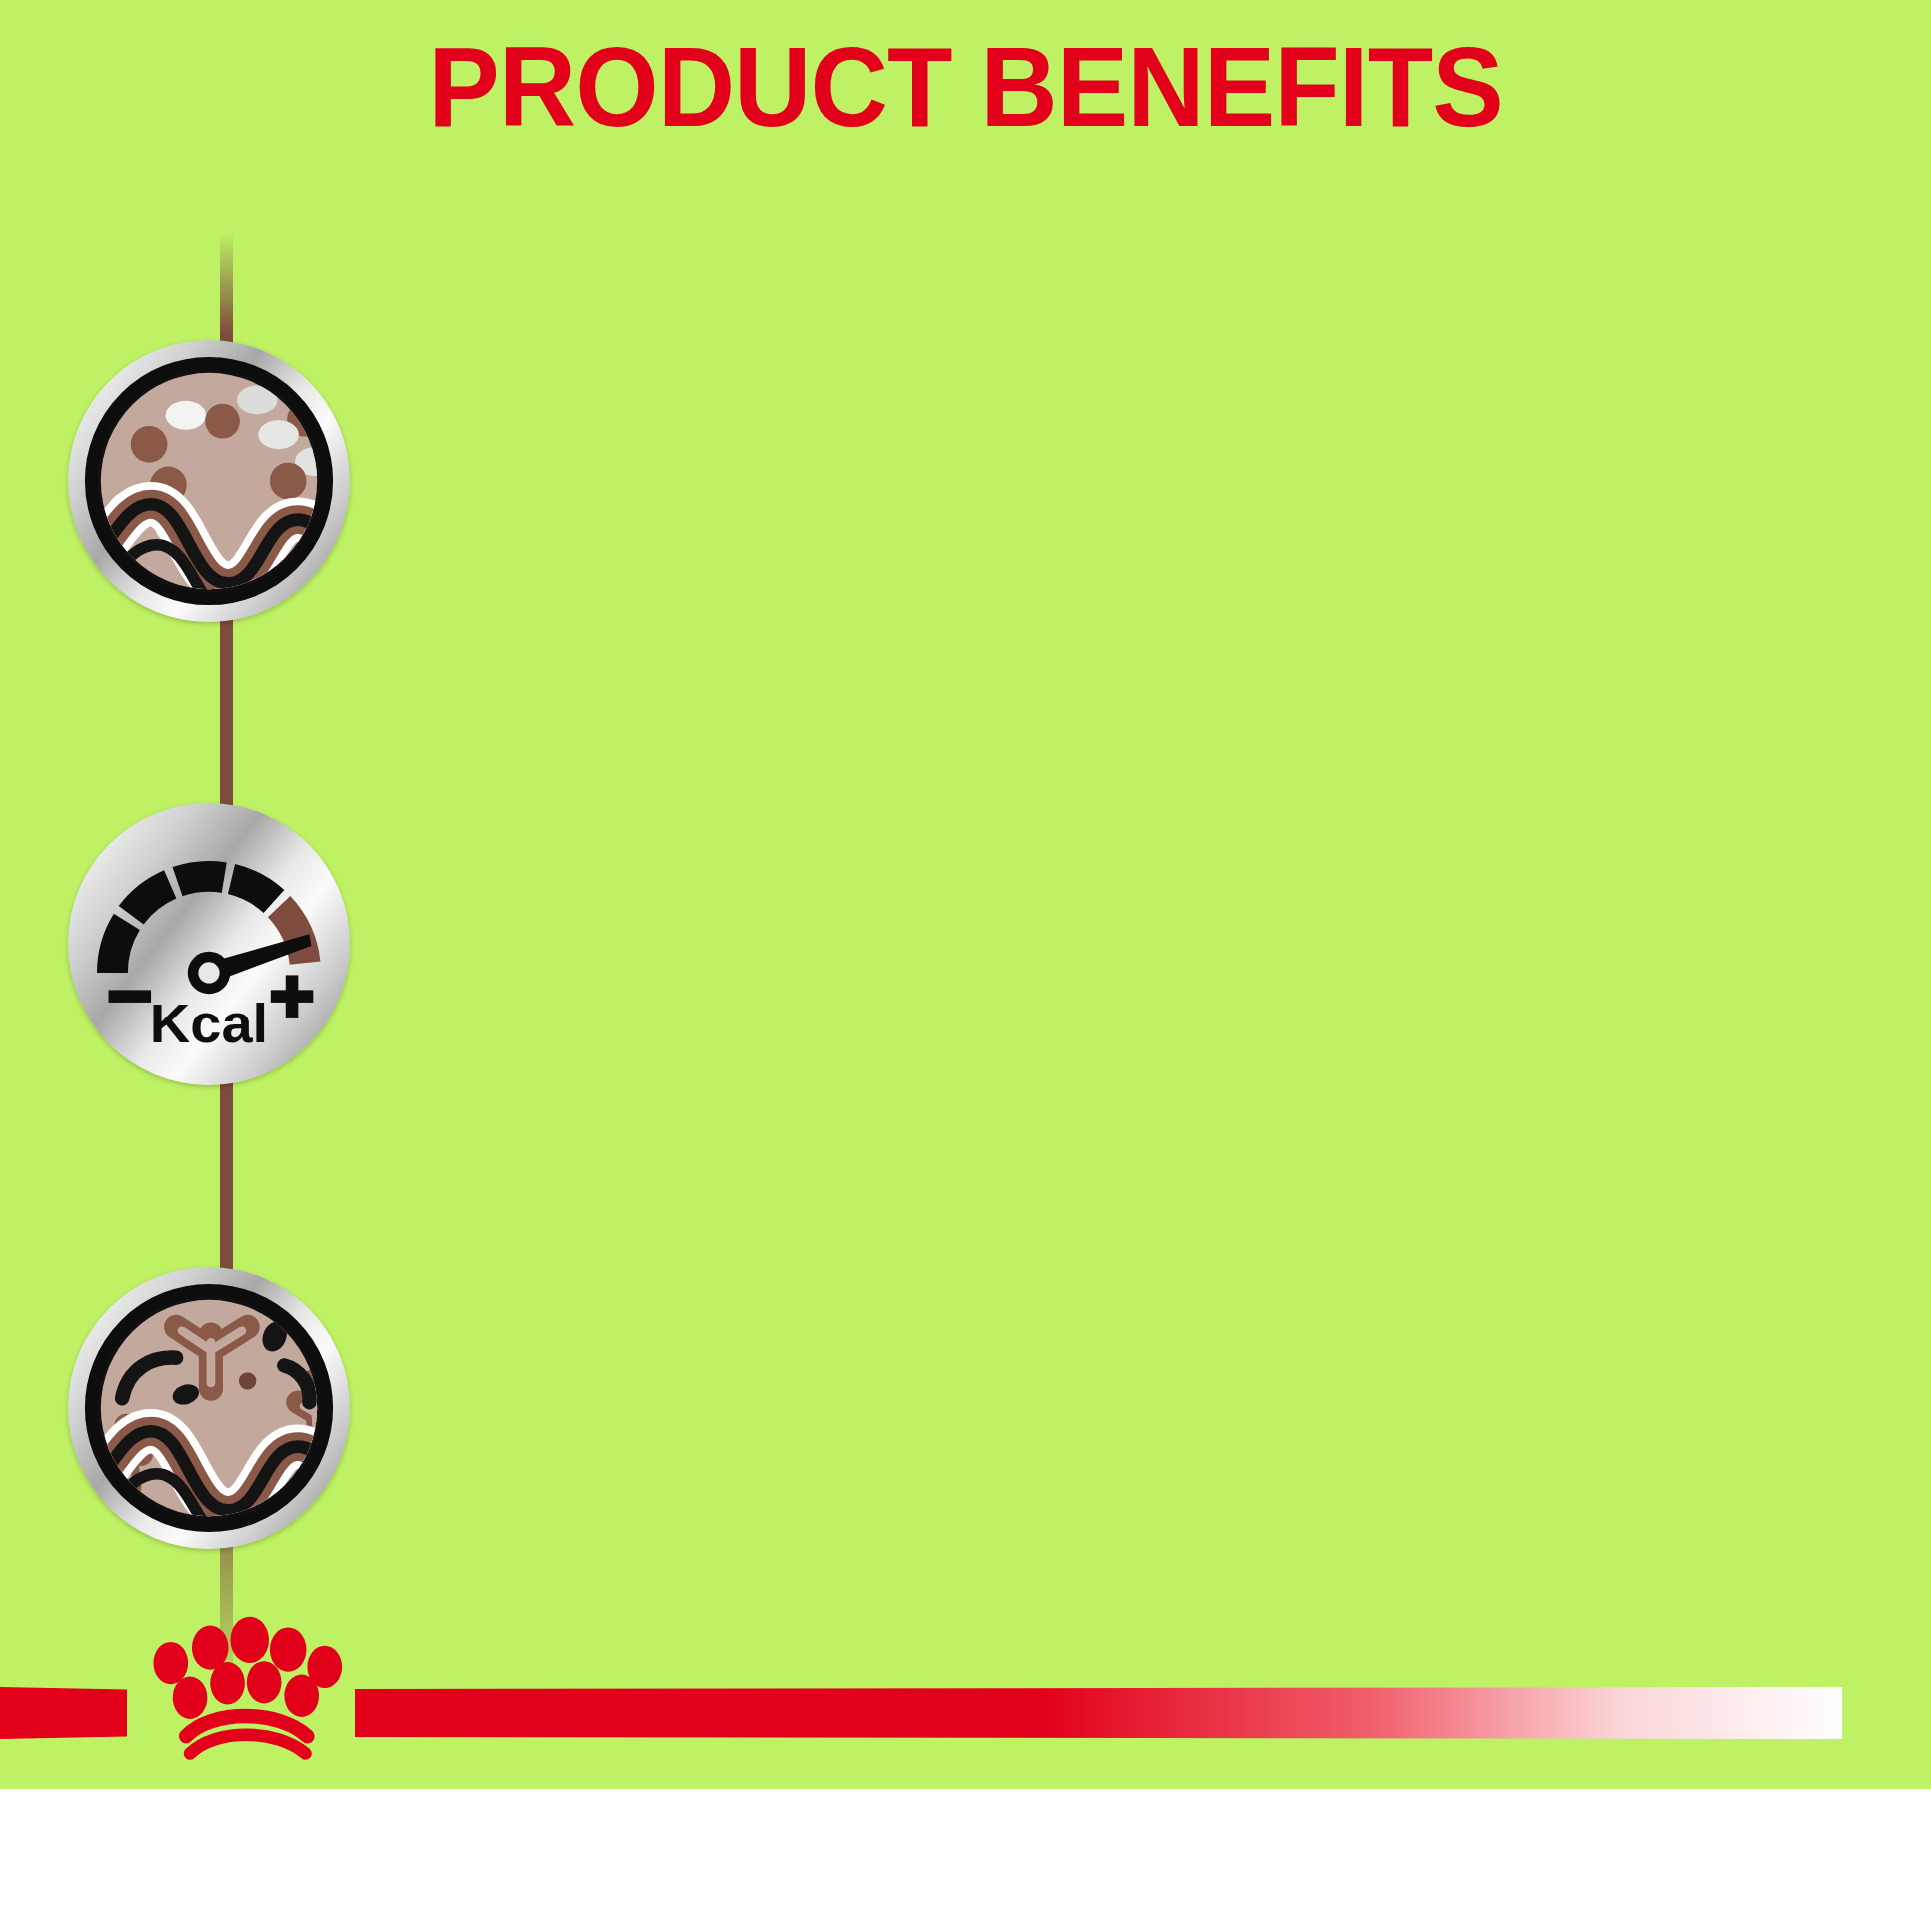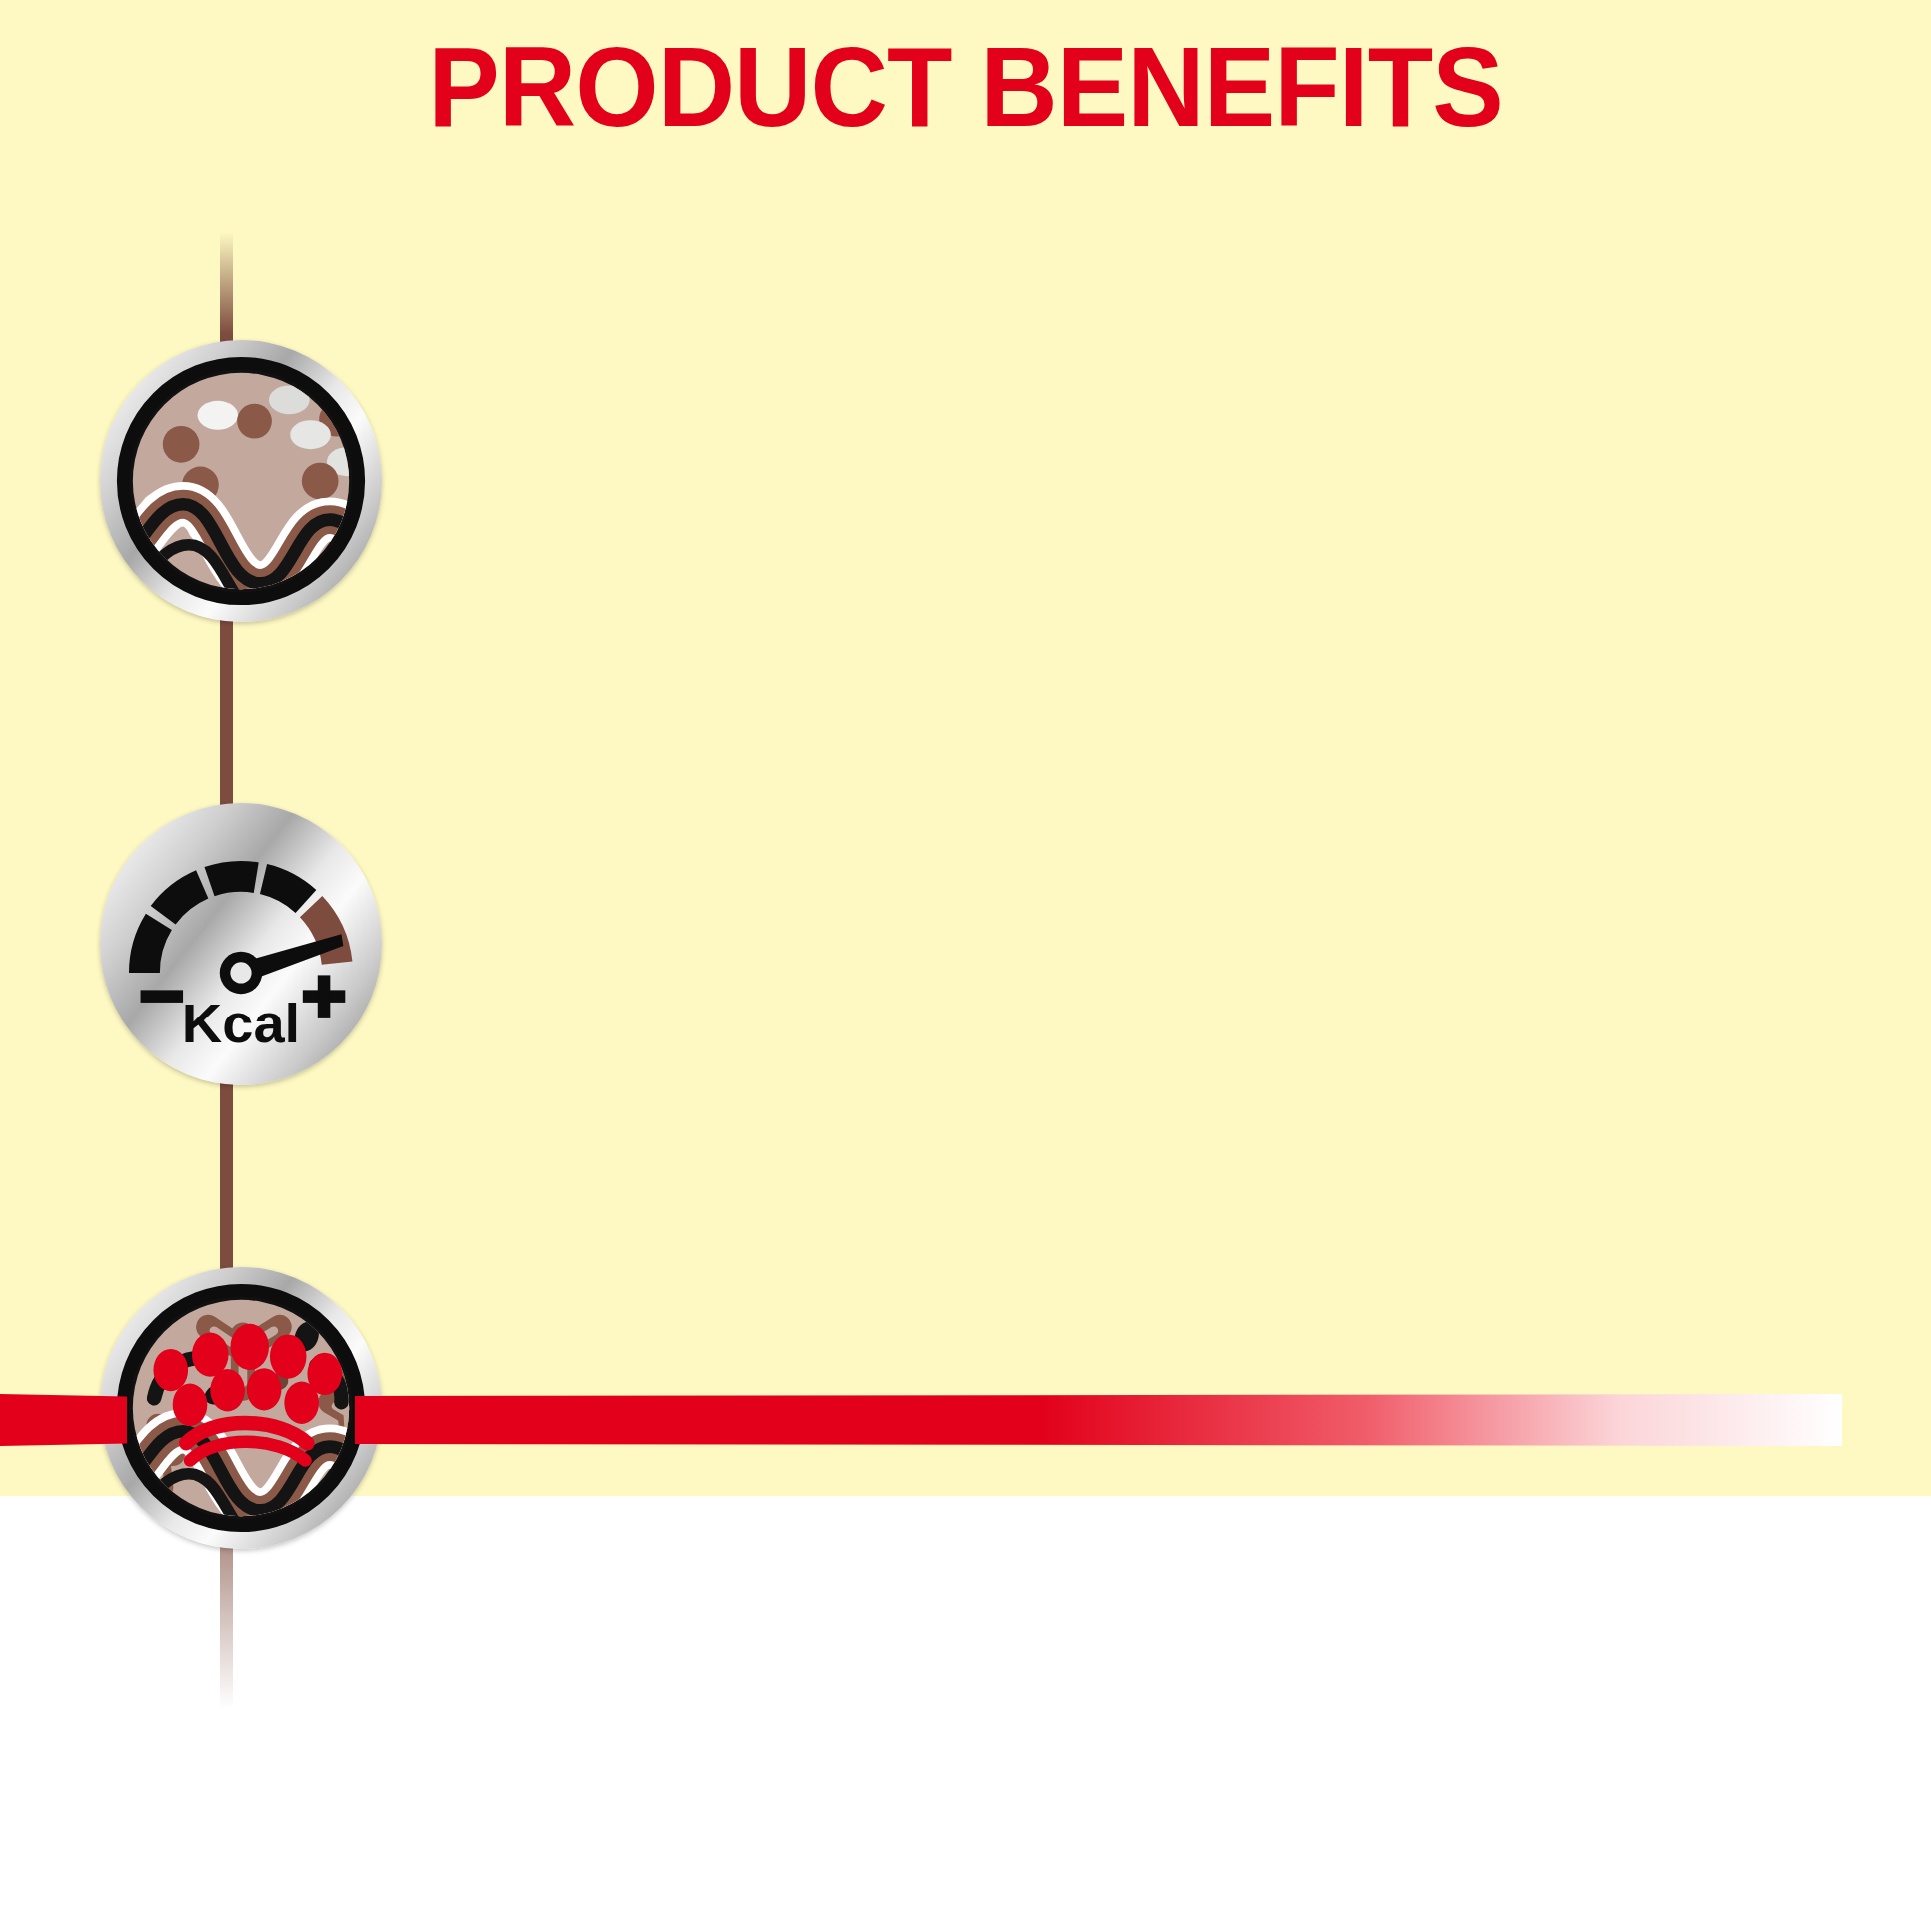--- a/index.html
+++ b/index.html
@@ -11,8 +11,8 @@
   }
   #page {
     position:relative;
-    width:1931px; height:1496px;
-    background:#fef9c3;
+    width:1931px; height:1789px;
+    background:#bef264;
   }
 
   

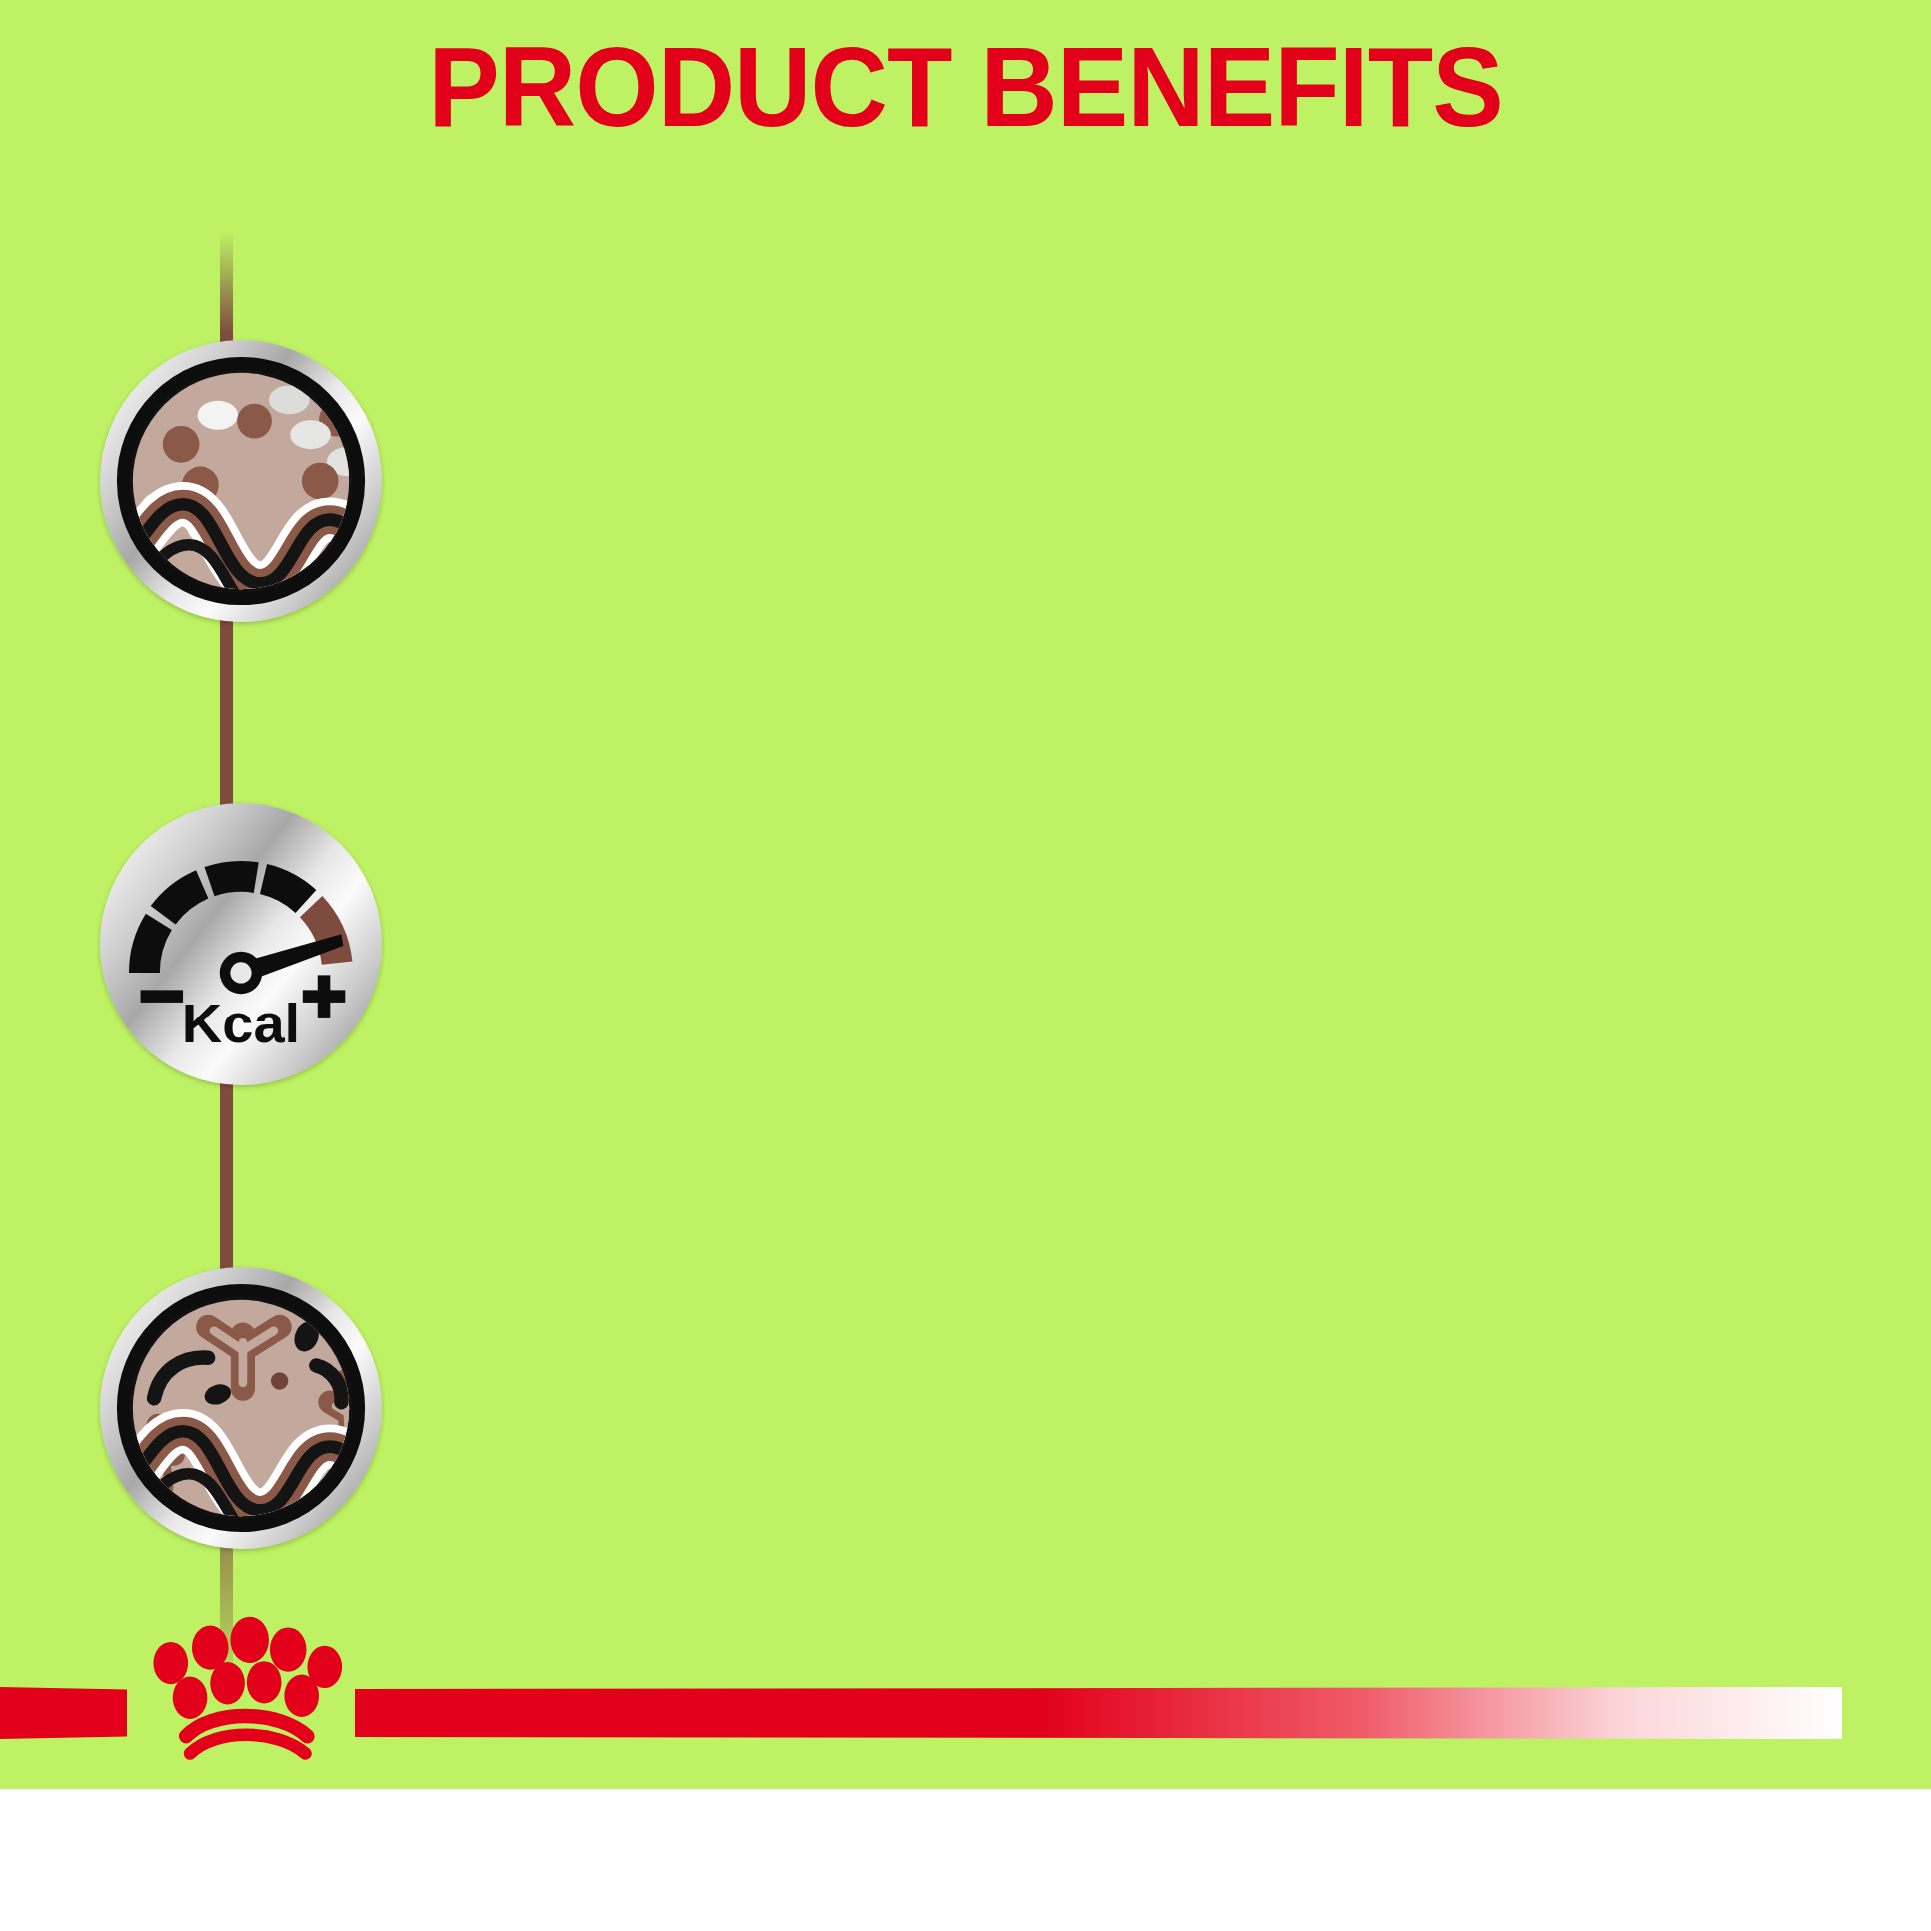--- a/index.html
+++ b/index.html
@@ -63,7 +63,7 @@
   
   .icon-medallion {
     position:absolute;
-    left:100px; top:0;
+    left:68px; top:0;
     width:282px; height:282px;
     border-radius:50%;
     background:

